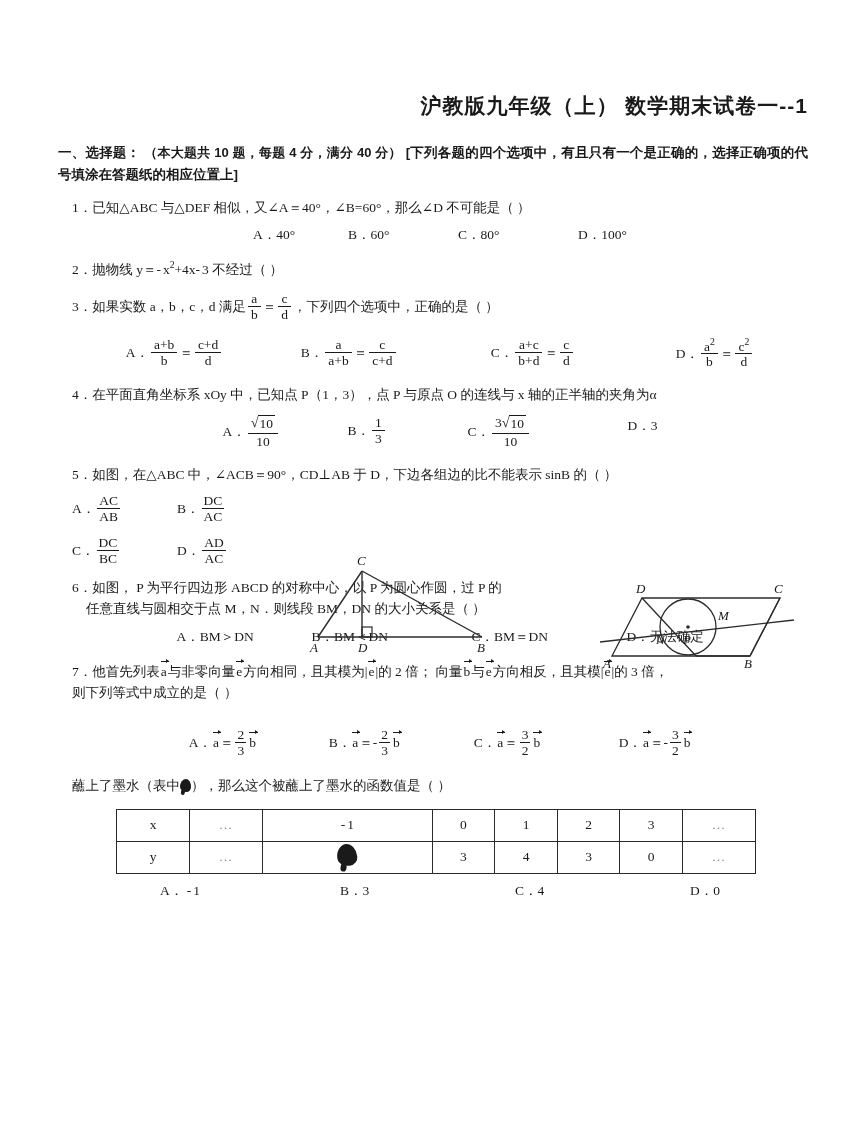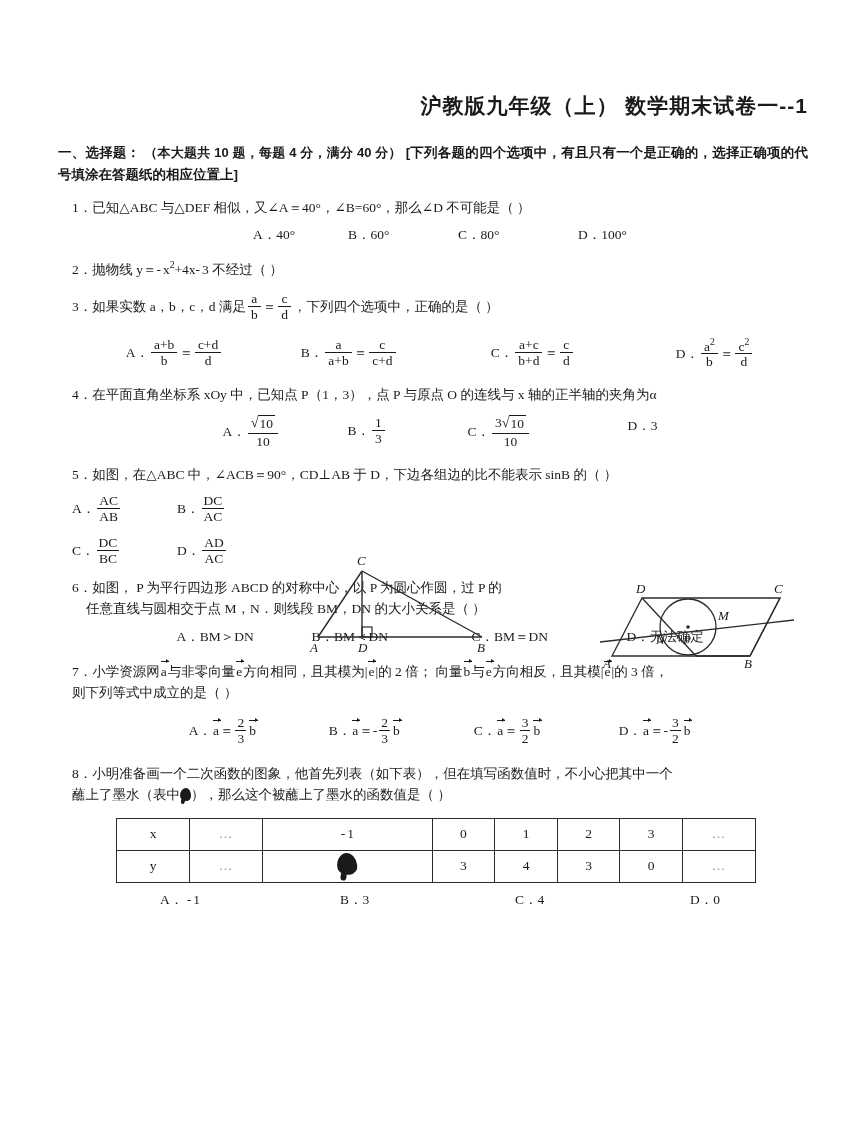--- a/index.html
+++ b/index.html
@@ -383,7 +383,7 @@
 
   <div class="q" style="margin-top:12px;">
     <div class="q-stem">
-      <span>7．</span><span>小学资源网</span><span class="vec">a</span><span>与非零向量</span><span class="vec">e</span><span>方向相同，且其模为|</span><span class="vec">e</span><span>|的 2 倍；   向量</span><span class="vec">b</span><span>与</span><span class="vec">e</span><span>方向相反，且其模|</span><span class="vec">e</span><span>|的 3 倍，</span>
+      <span>7．</span><span>他首先列表</span><span class="vec">a</span><span>与非零向量</span><span class="vec">e</span><span>方向相同，且其模为|</span><span class="vec">e</span><span>|的 2 倍；   向量</span><span class="vec">b</span><span>与</span><span class="vec">e</span><span>方向相反，且其模|</span><span class="vec">e</span><span>|的 3 倍，</span>
     </div>
     <div class="q-stem">
       <span>则下列等式中成立的是（      ）</span>

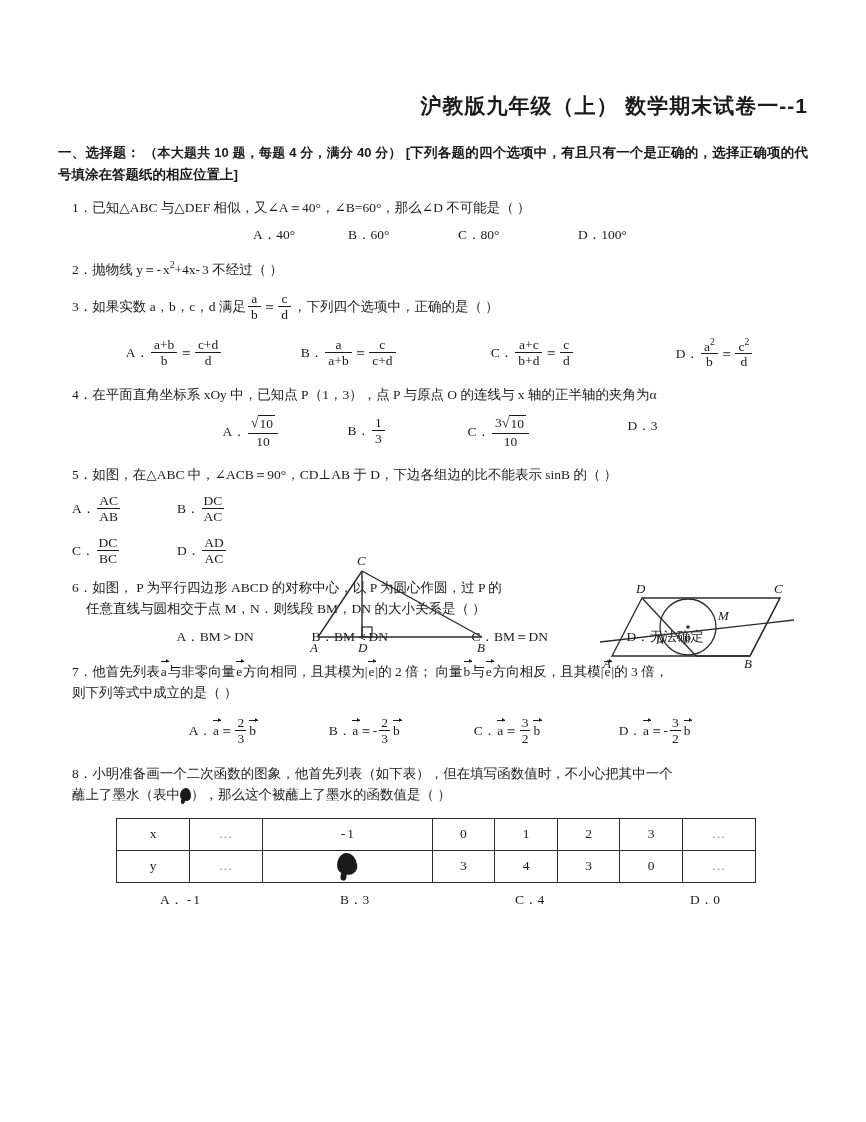--- a/index.html
+++ b/index.html
@@ -388,7 +388,7 @@
     <div class="q-stem">
       <span>则下列等式中成立的是（      ）</span>
     </div>
-    <div class="opts w-q7" style="margin-top:12px;">
+    <div class="opts w-q7" style="margin-top:24px;">
       <span class="opt"><span>A．</span><span class="vec">a</span>＝<span></span><span class="frac tight">
             <span class="num">2</span>
             <span class="den">3</span>

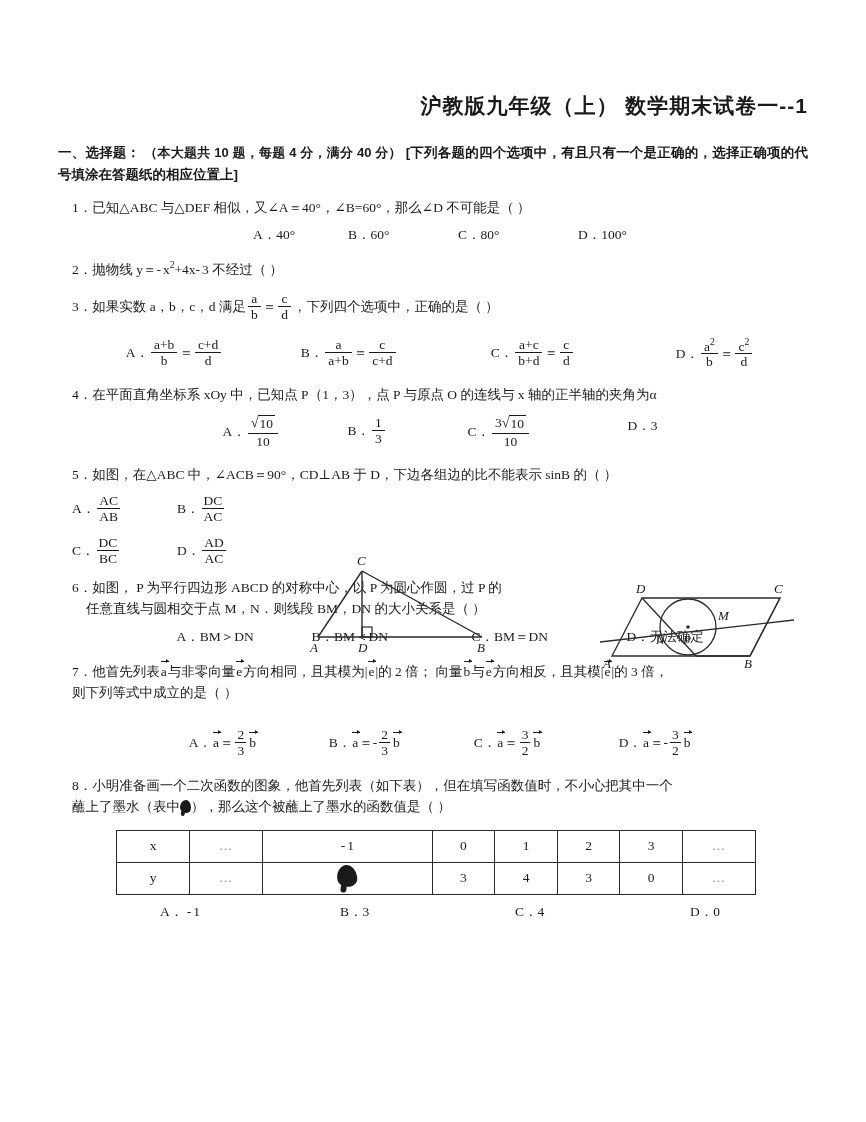--- a/index.html
+++ b/index.html
@@ -409,9 +409,6 @@
   </div>
 
   <div class="q" style="margin-top:16px;">
-    <div class="q-stem">
-      <span>8．</span><span>小明准备画一个二次函数的图象，他首先列表（如下表），但在填写函数值时，不小心把其中一个</span>
-    </div>
     <div class="q-stem">
       <span>蘸上了墨水（表中</span><span class="blot-sm"></span><span>），那么这个被蘸上了墨水的函数值是（      ）</span>
     </div>

